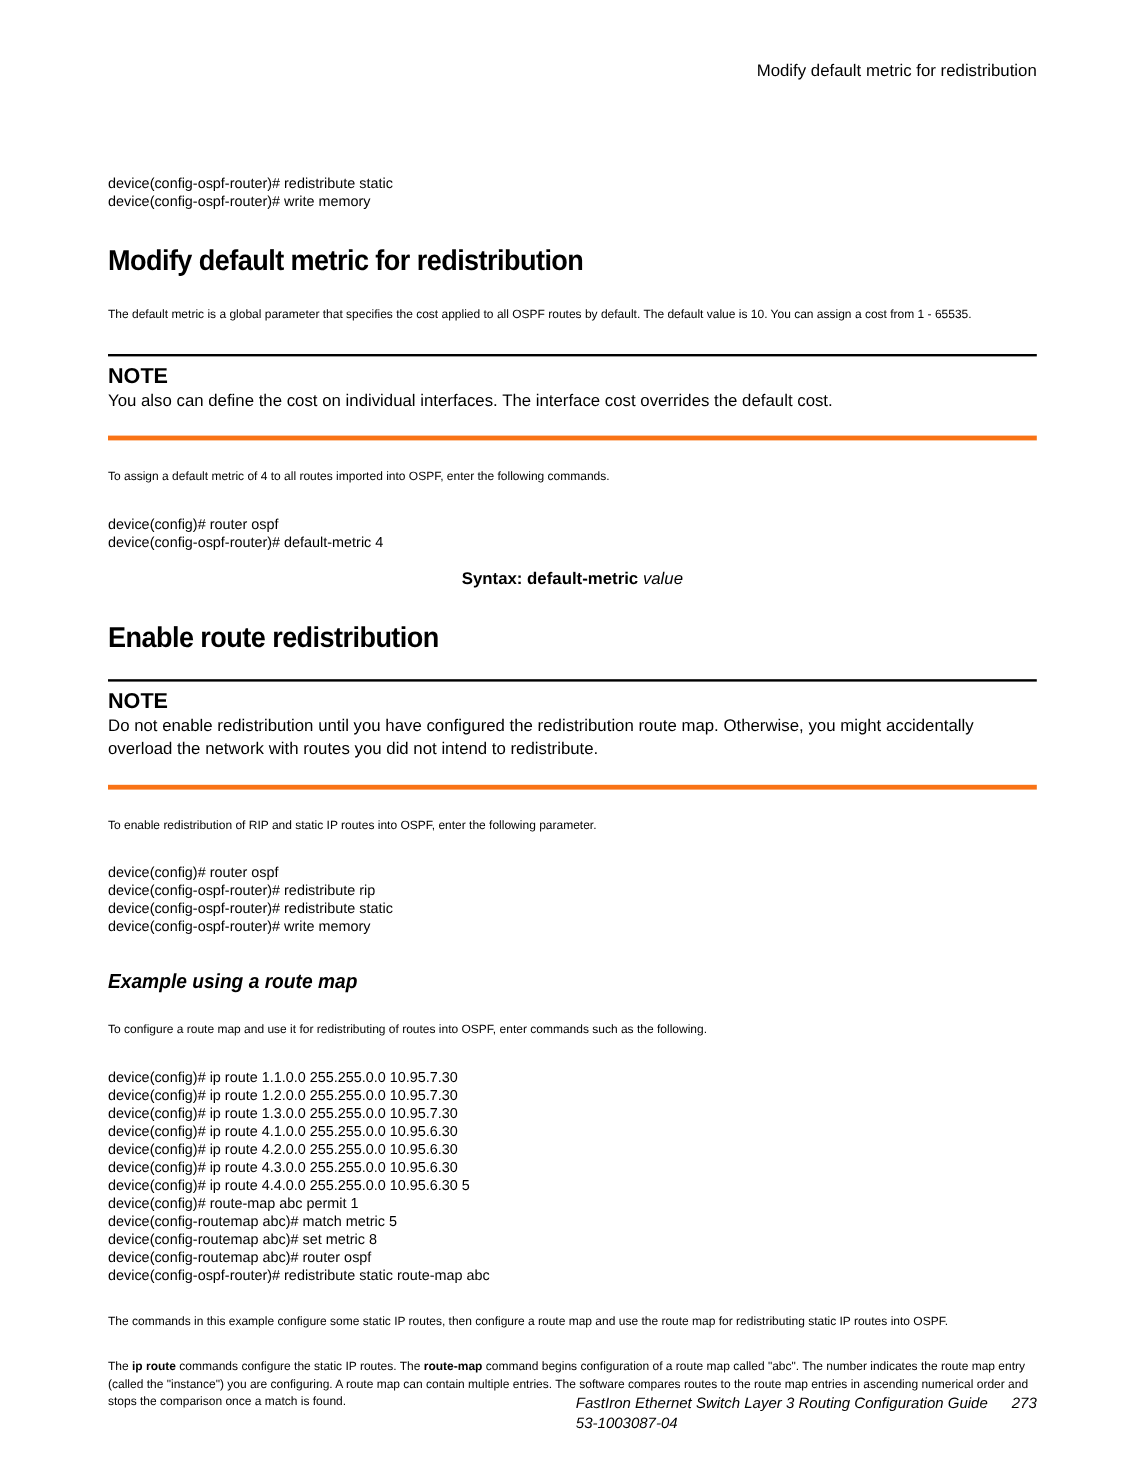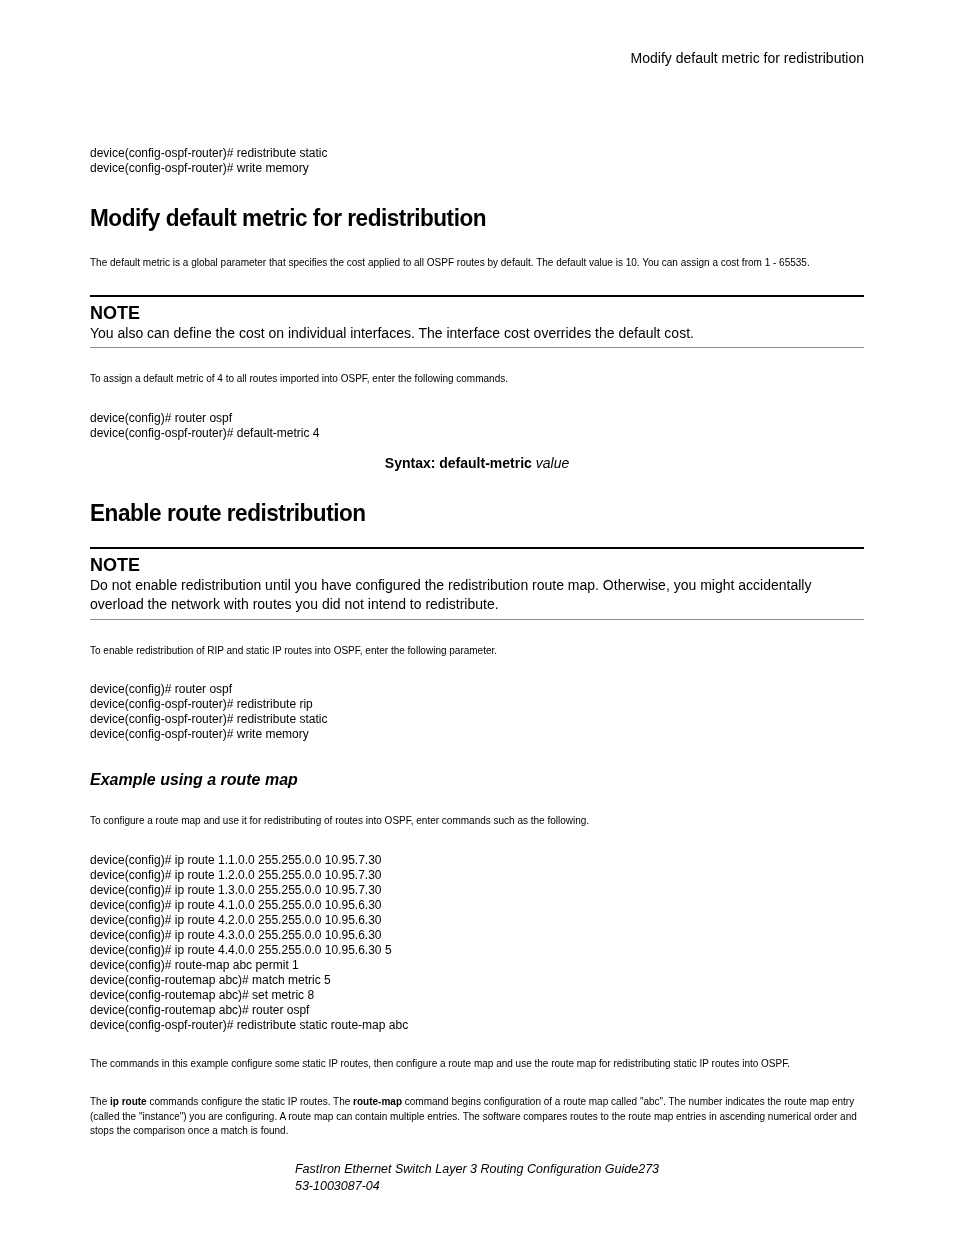--- a/index.html
+++ b/index.html
@@ -60,8 +60,8 @@
     margin-top: 20px;
   }
   .note-rule-bottom {
-    border-bottom: 1px solid #f97316;
-    padding-bottom: 4px;
+    border-bottom: 4px solid #f97316;
+    padding-bottom: 20px;
   }
   .note-label {
     font-weight: 700;

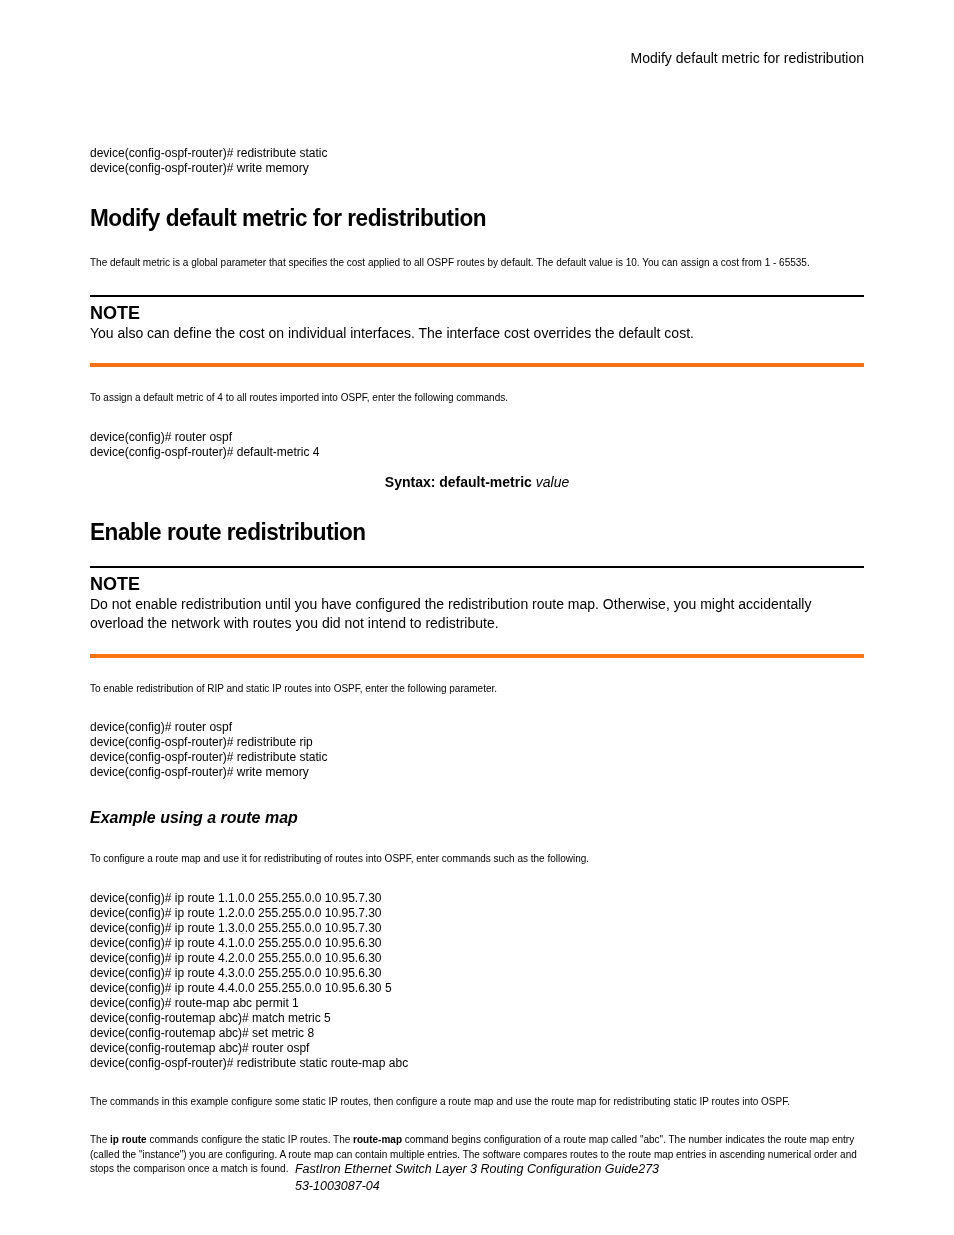--- a/index.html
+++ b/index.html
@@ -88,7 +88,8 @@
     font-size: 12.5px;
     line-height: 1.35;
     display: flex;
-    justify-content: center;
+    justify-content: flex-end;
+    gap: 20px;
   }
   .footer .right {
     font-style: italic;

